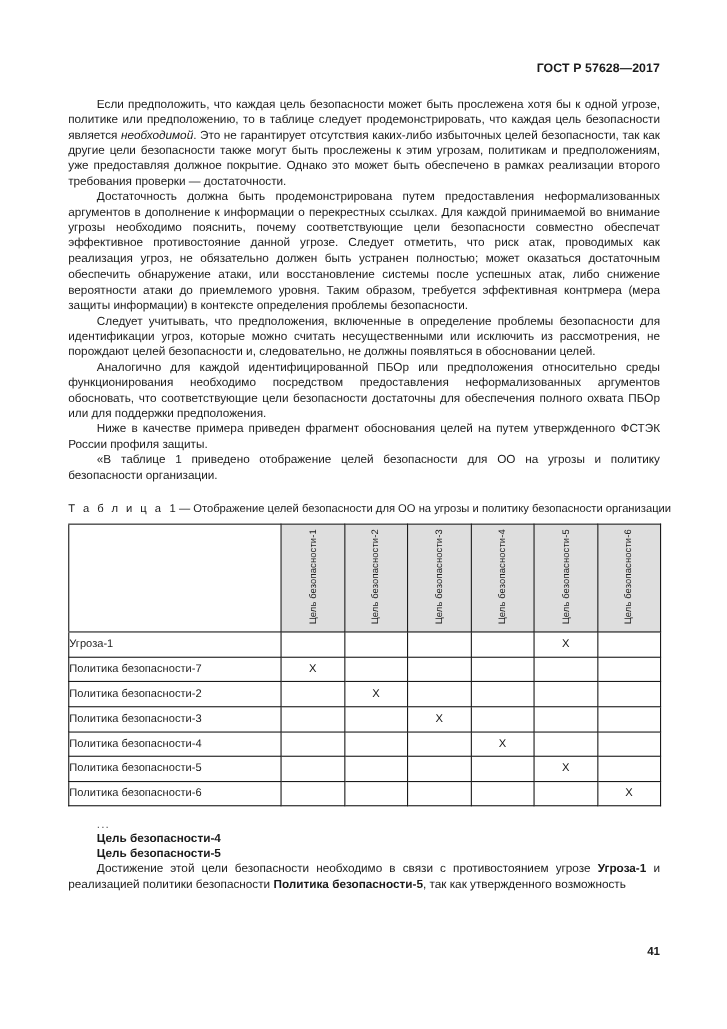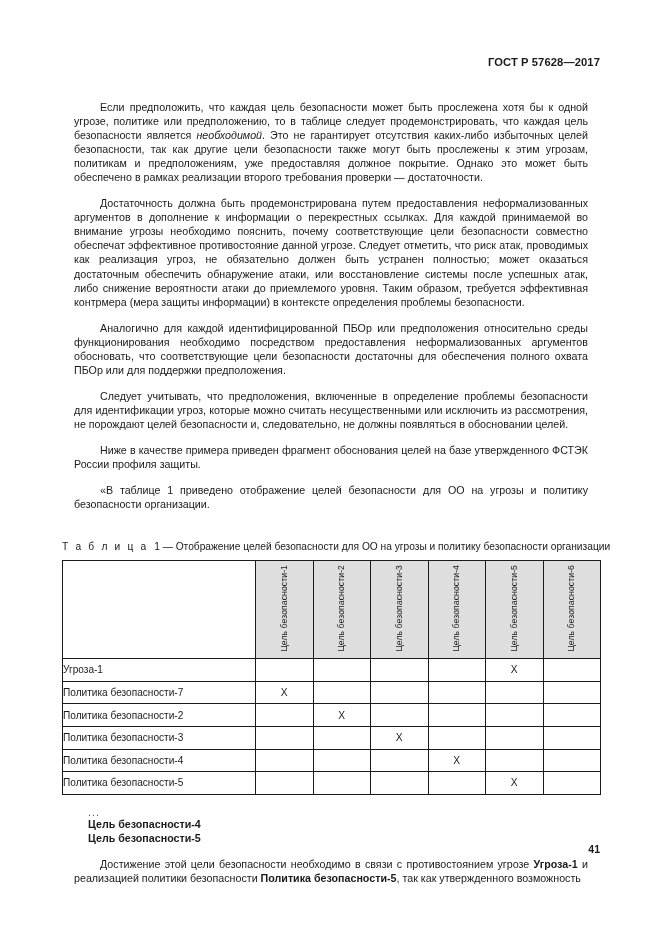--- a/index.html
+++ b/index.html
@@ -40,7 +40,7 @@
     width: 538px;
   }
   p.body-par {
-    margin: 12px;
+    margin: 0;
     font-size: 10.7px;
     line-height: 14.05px;
     text-align: justify;

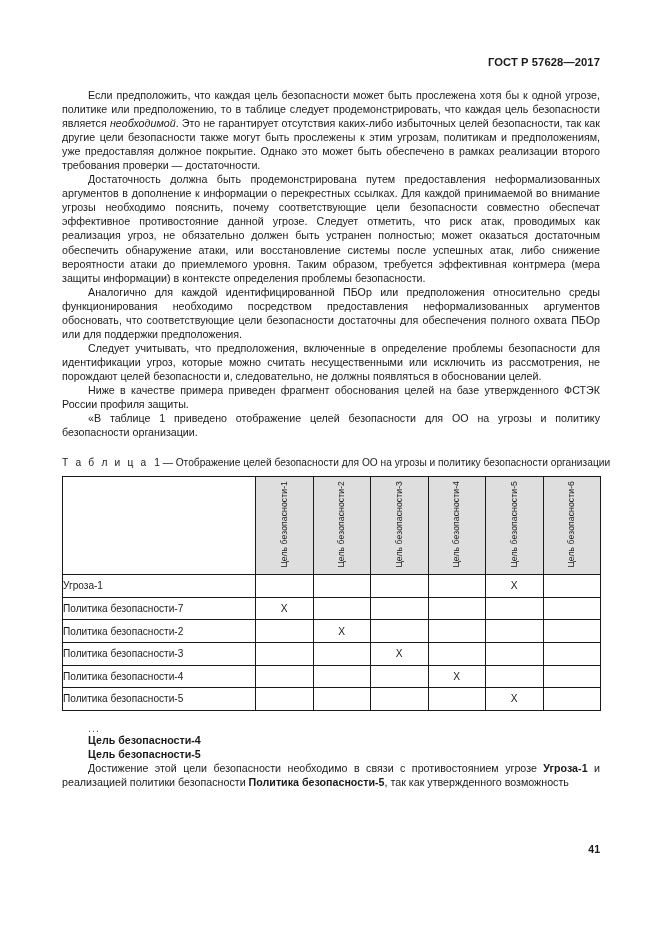--- a/index.html
+++ b/index.html
@@ -151,8 +151,8 @@
     <div id="body-paragraphs">
         <p class="body-par"><span>Если предположить, что каждая цель безопасности может быть прослежена хотя бы к одной угрозе, политике или предположению, то в таблице следует продемонстрировать, что каждая цель безопасности является </span><span class="ital">необходимой</span><span>. Это не гарантирует отсутствия каких-либо избыточных целей безопасности, так как другие цели безопасности также могут быть прослежены к этим угрозам, политикам и предположениям, уже предоставляя должное покрытие. Однако это может быть обеспечено в рамках реализации второго требования проверки — достаточности.</span></p>
         <p class="body-par"><span>Достаточность должна быть продемонстрирована путем предоставления неформализованных аргументов в дополнение к информации о перекрестных ссылках. Для каждой принимаемой во внимание угрозы необходимо пояснить, почему соответствующие цели безопасности совместно обеспечат эффективное противостояние данной угрозе. Следует отметить, что риск атак, проводимых как реализация угроз, не обязательно должен быть устранен полностью; может оказаться достаточным обеспечить обнаружение атаки, или восстановление системы после успешных атак, либо снижение вероятности атаки до приемлемого уровня. Таким образом, требуется эффективная контрмера (мера защиты информации) в контексте определения проблемы безопасности.</span></p>
+        <p class="body-par"><span>Следует учитывать, что предположения, включенные в определение проблемы безопасности для идентификации угроз, которые можно считать несущественными или исключить из рассмотрения, не порождают целей безопасности и, следовательно, не должны появляться в обосновании целей.</span></p>
         <p class="body-par"><span>Аналогично для каждой идентифицированной ПБОр или предположения относительно среды функционирования необходимо посредством предоставления неформализованных аргументов обосновать, что соответствующие цели безопасности достаточны для обеспечения полного охвата ПБОр или для поддержки предположения.</span></p>
-        <p class="body-par"><span>Следует учитывать, что предположения, включенные в определение проблемы безопасности для идентификации угроз, которые можно считать несущественными или исключить из рассмотрения, не порождают целей безопасности и, следовательно, не должны появляться в обосновании целей.</span></p>
         <p class="body-par"><span>Ниже в качестве примера приведен фрагмент обоснования целей на базе утвержденного ФСТЭК России профиля защиты.</span></p>
         <p class="body-par"><span>«В таблице 1 приведено отображение целей безопасности для ОО на угрозы и политику безопасности организации.</span></p>
       </div>

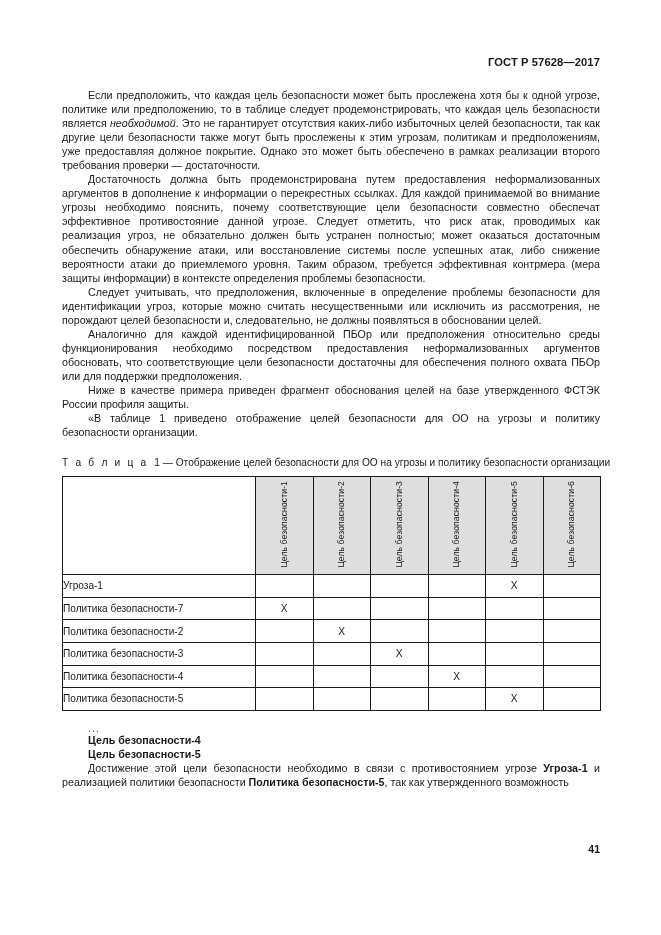--- a/index.html
+++ b/index.html
@@ -153,7 +153,7 @@
         <p class="body-par"><span>Достаточность должна быть продемонстрирована путем предоставления неформализованных аргументов в дополнение к информации о перекрестных ссылках. Для каждой принимаемой во внимание угрозы необходимо пояснить, почему соответствующие цели безопасности совместно обеспечат эффективное противостояние данной угрозе. Следует отметить, что риск атак, проводимых как реализация угроз, не обязательно должен быть устранен полностью; может оказаться достаточным обеспечить обнаружение атаки, или восстановление системы после успешных атак, либо снижение вероятности атаки до приемлемого уровня. Таким образом, требуется эффективная контрмера (мера защиты информации) в контексте определения проблемы безопасности.</span></p>
         <p class="body-par"><span>Следует учитывать, что предположения, включенные в определение проблемы безопасности для идентификации угроз, которые можно считать несущественными или исключить из рассмотрения, не порождают целей безопасности и, следовательно, не должны появляться в обосновании целей.</span></p>
         <p class="body-par"><span>Аналогично для каждой идентифицированной ПБОр или предположения относительно среды функционирования необходимо посредством предоставления неформализованных аргументов обосновать, что соответствующие цели безопасности достаточны для обеспечения полного охвата ПБОр или для поддержки предположения.</span></p>
-        <p class="body-par"><span>Ниже в качестве примера приведен фрагмент обоснования целей на базе утвержденного ФСТЭК России профиля защиты.</span></p>
+        <p class="body-par"><span>Ниже в качестве примера приведен фрагмент обоснования целей на путем утвержденного ФСТЭК России профиля защиты.</span></p>
         <p class="body-par"><span>«В таблице 1 приведено отображение целей безопасности для ОО на угрозы и политику безопасности организации.</span></p>
       </div>
 

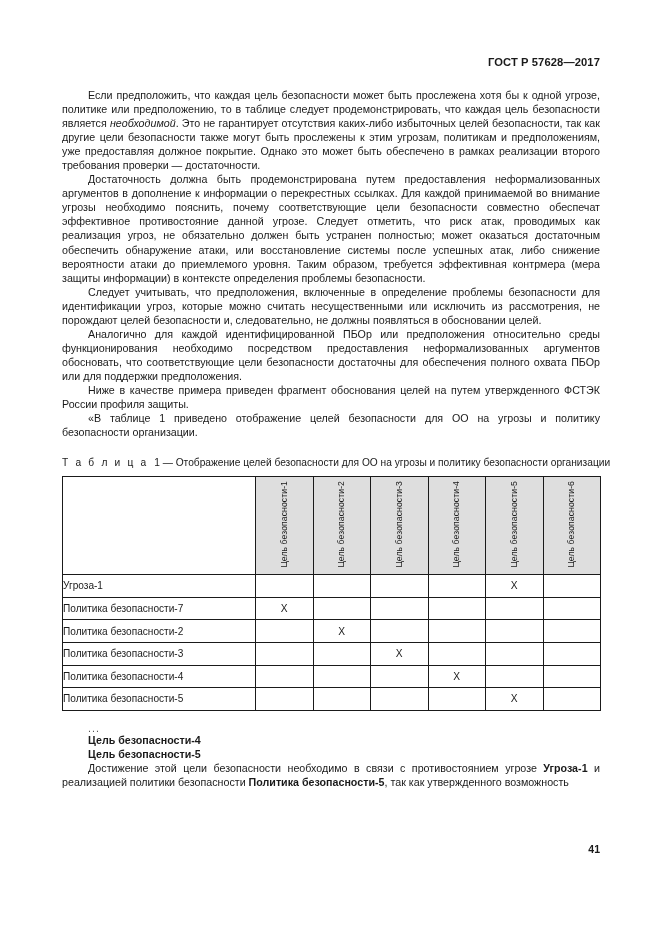--- a/index.html
+++ b/index.html
@@ -261,6 +261,15 @@
             <td class="markcell">X</td>
             <td class="markcell"></td>
           </tr>
+          <tr>
+            <td class="rowlabel">Политика безопасности-6</td>
+            <td class="markcell"></td>
+            <td class="markcell"></td>
+            <td class="markcell"></td>
+            <td class="markcell"></td>
+            <td class="markcell"></td>
+            <td class="markcell">X</td>
+          </tr>
         </tbody>
     </table>
 

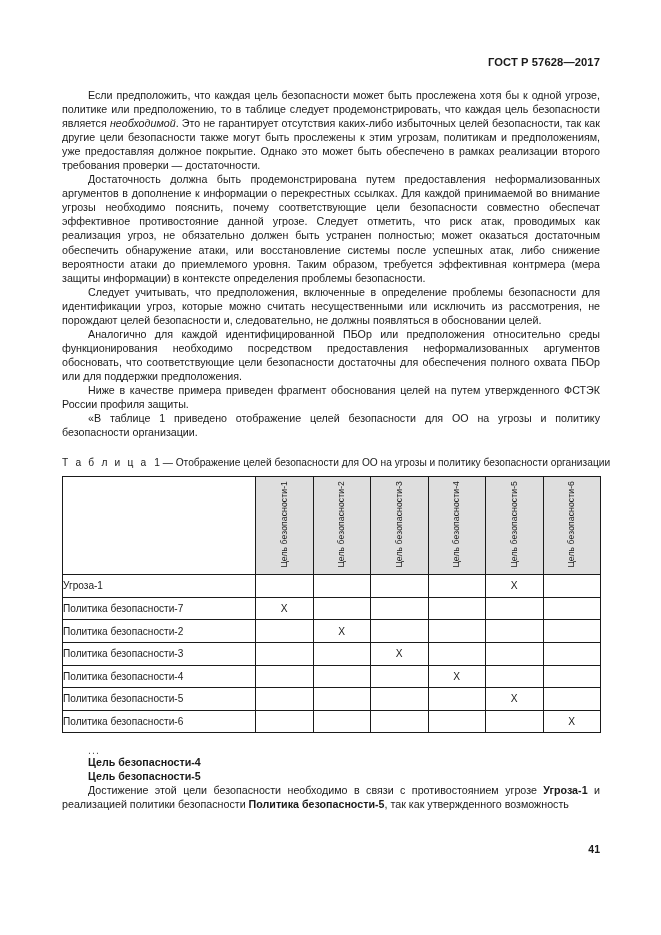--- a/index.html
+++ b/index.html
@@ -134,7 +134,7 @@
   .page-number {
     position: absolute;
     right: 61px;
-    bottom: 80px;
+    bottom: 64px;
     font-size: 10.5px;
     font-weight: bold;
   }

